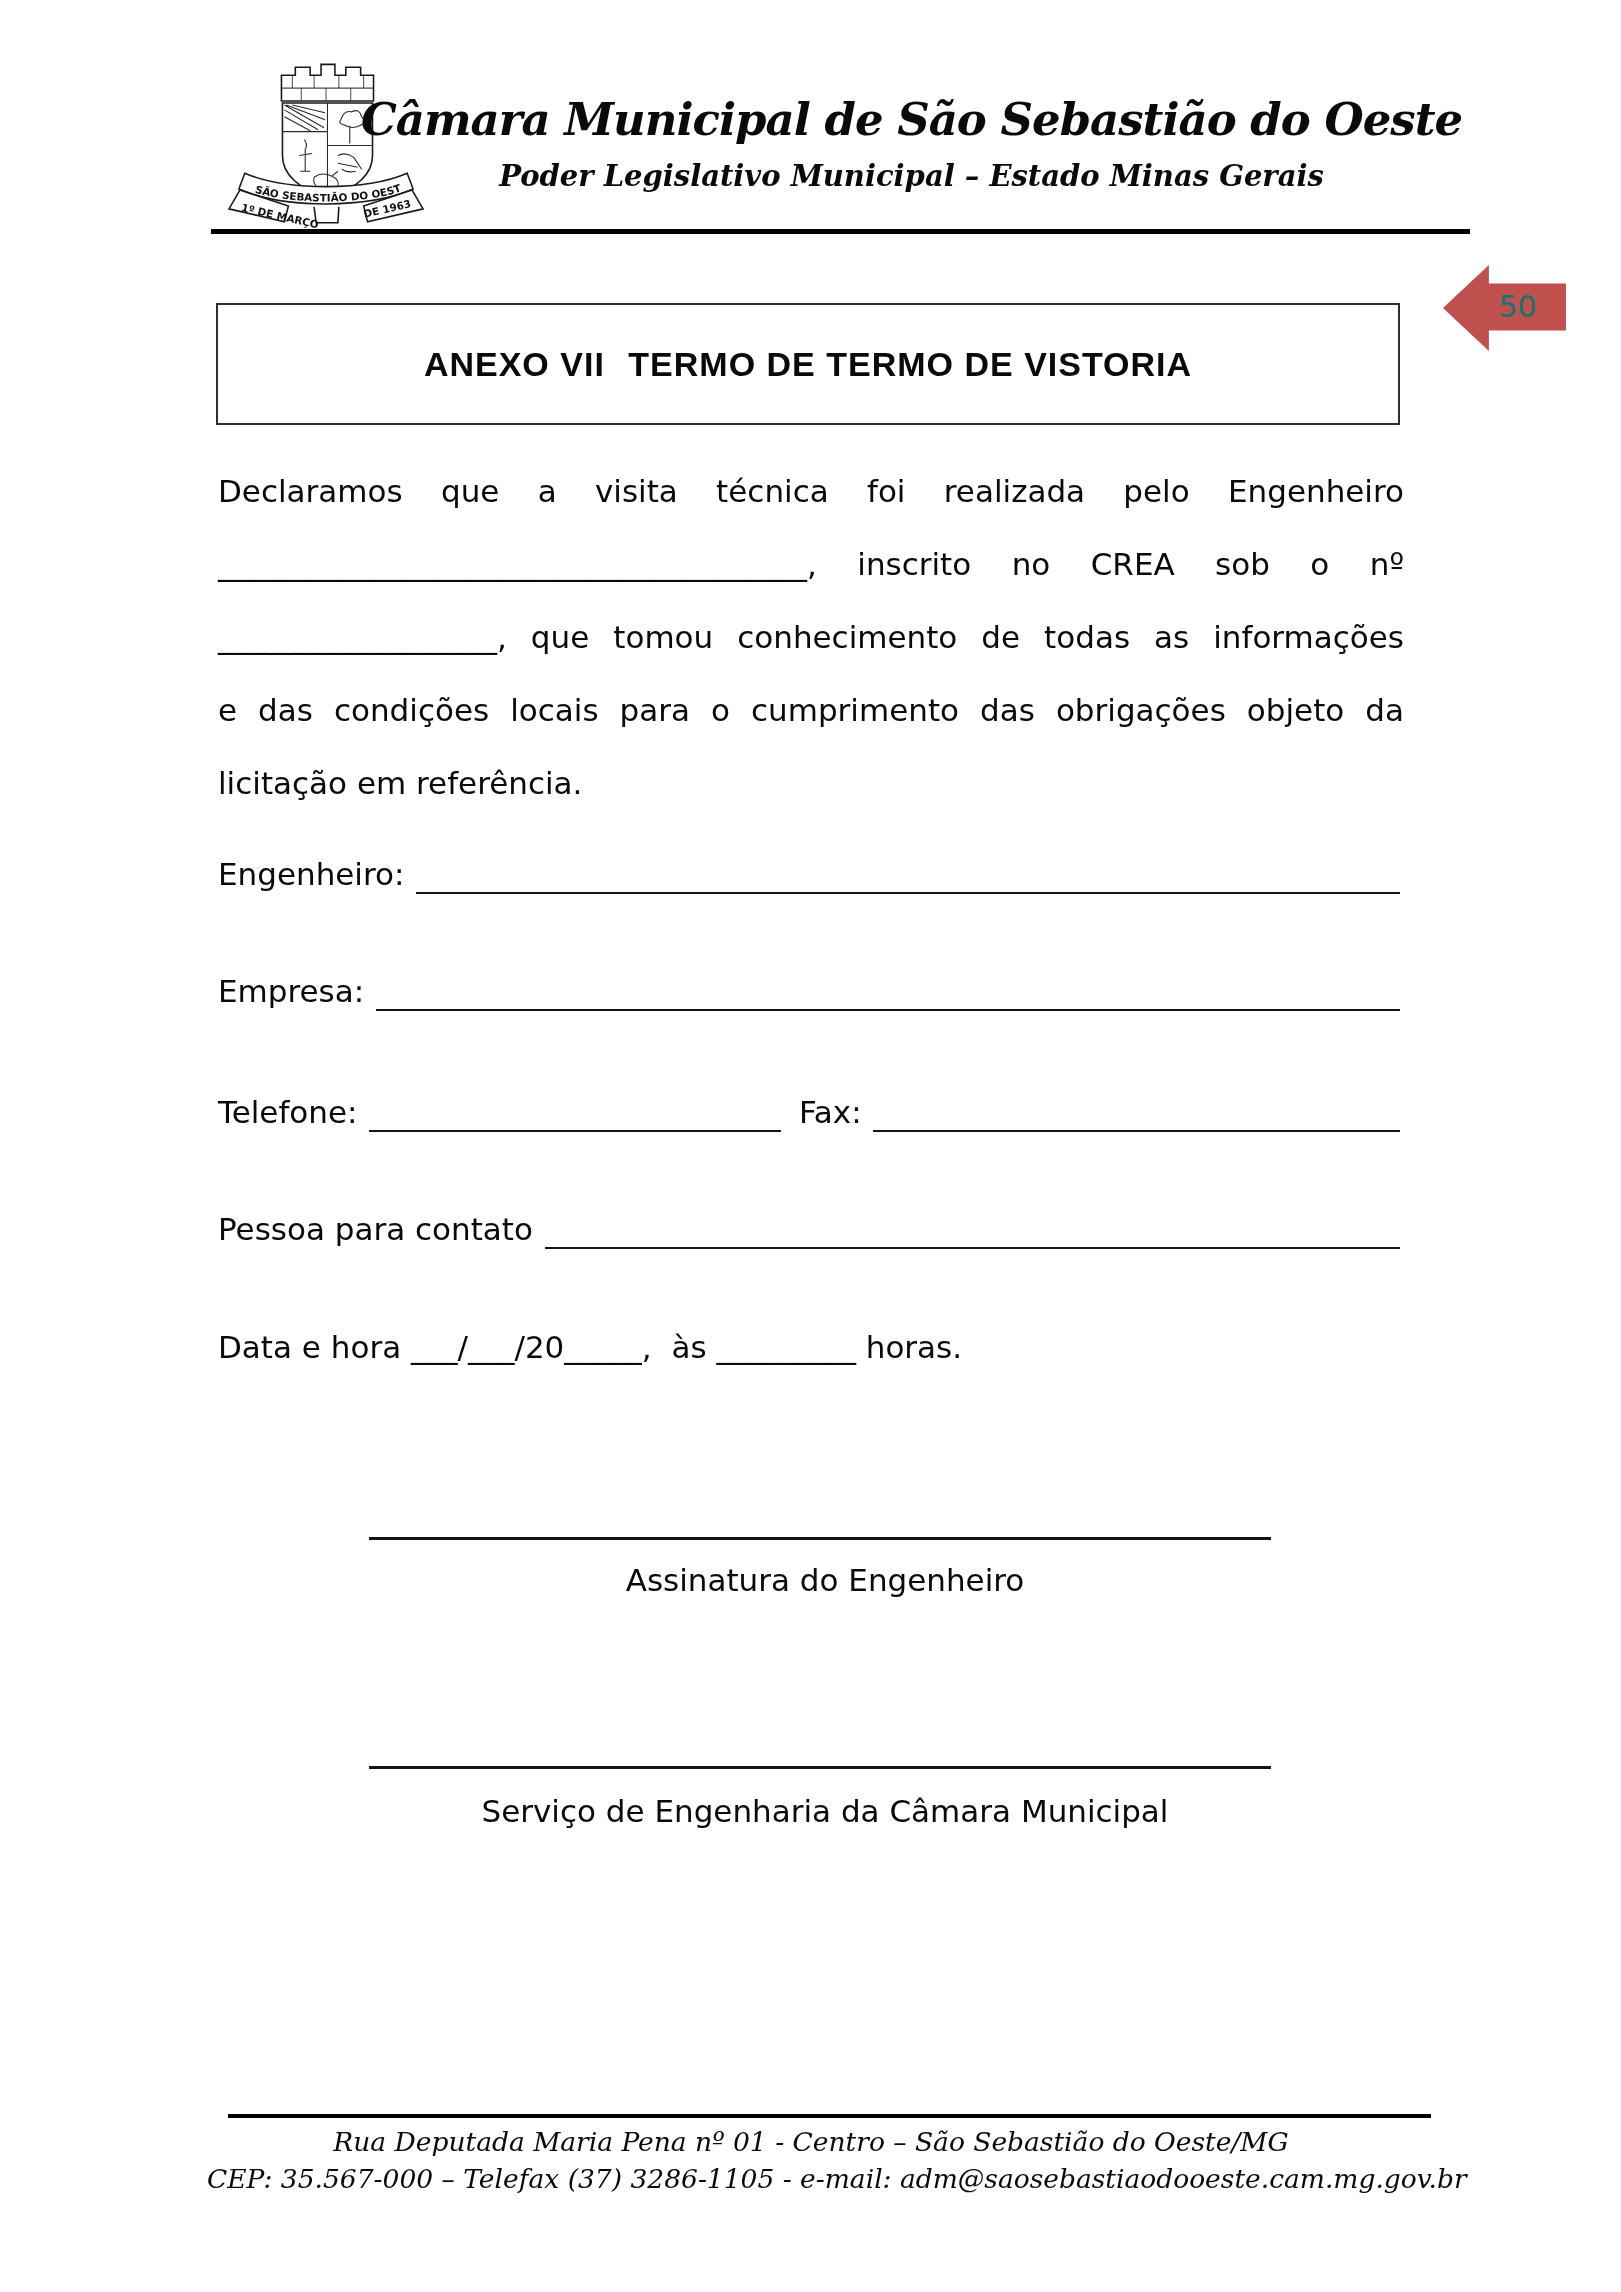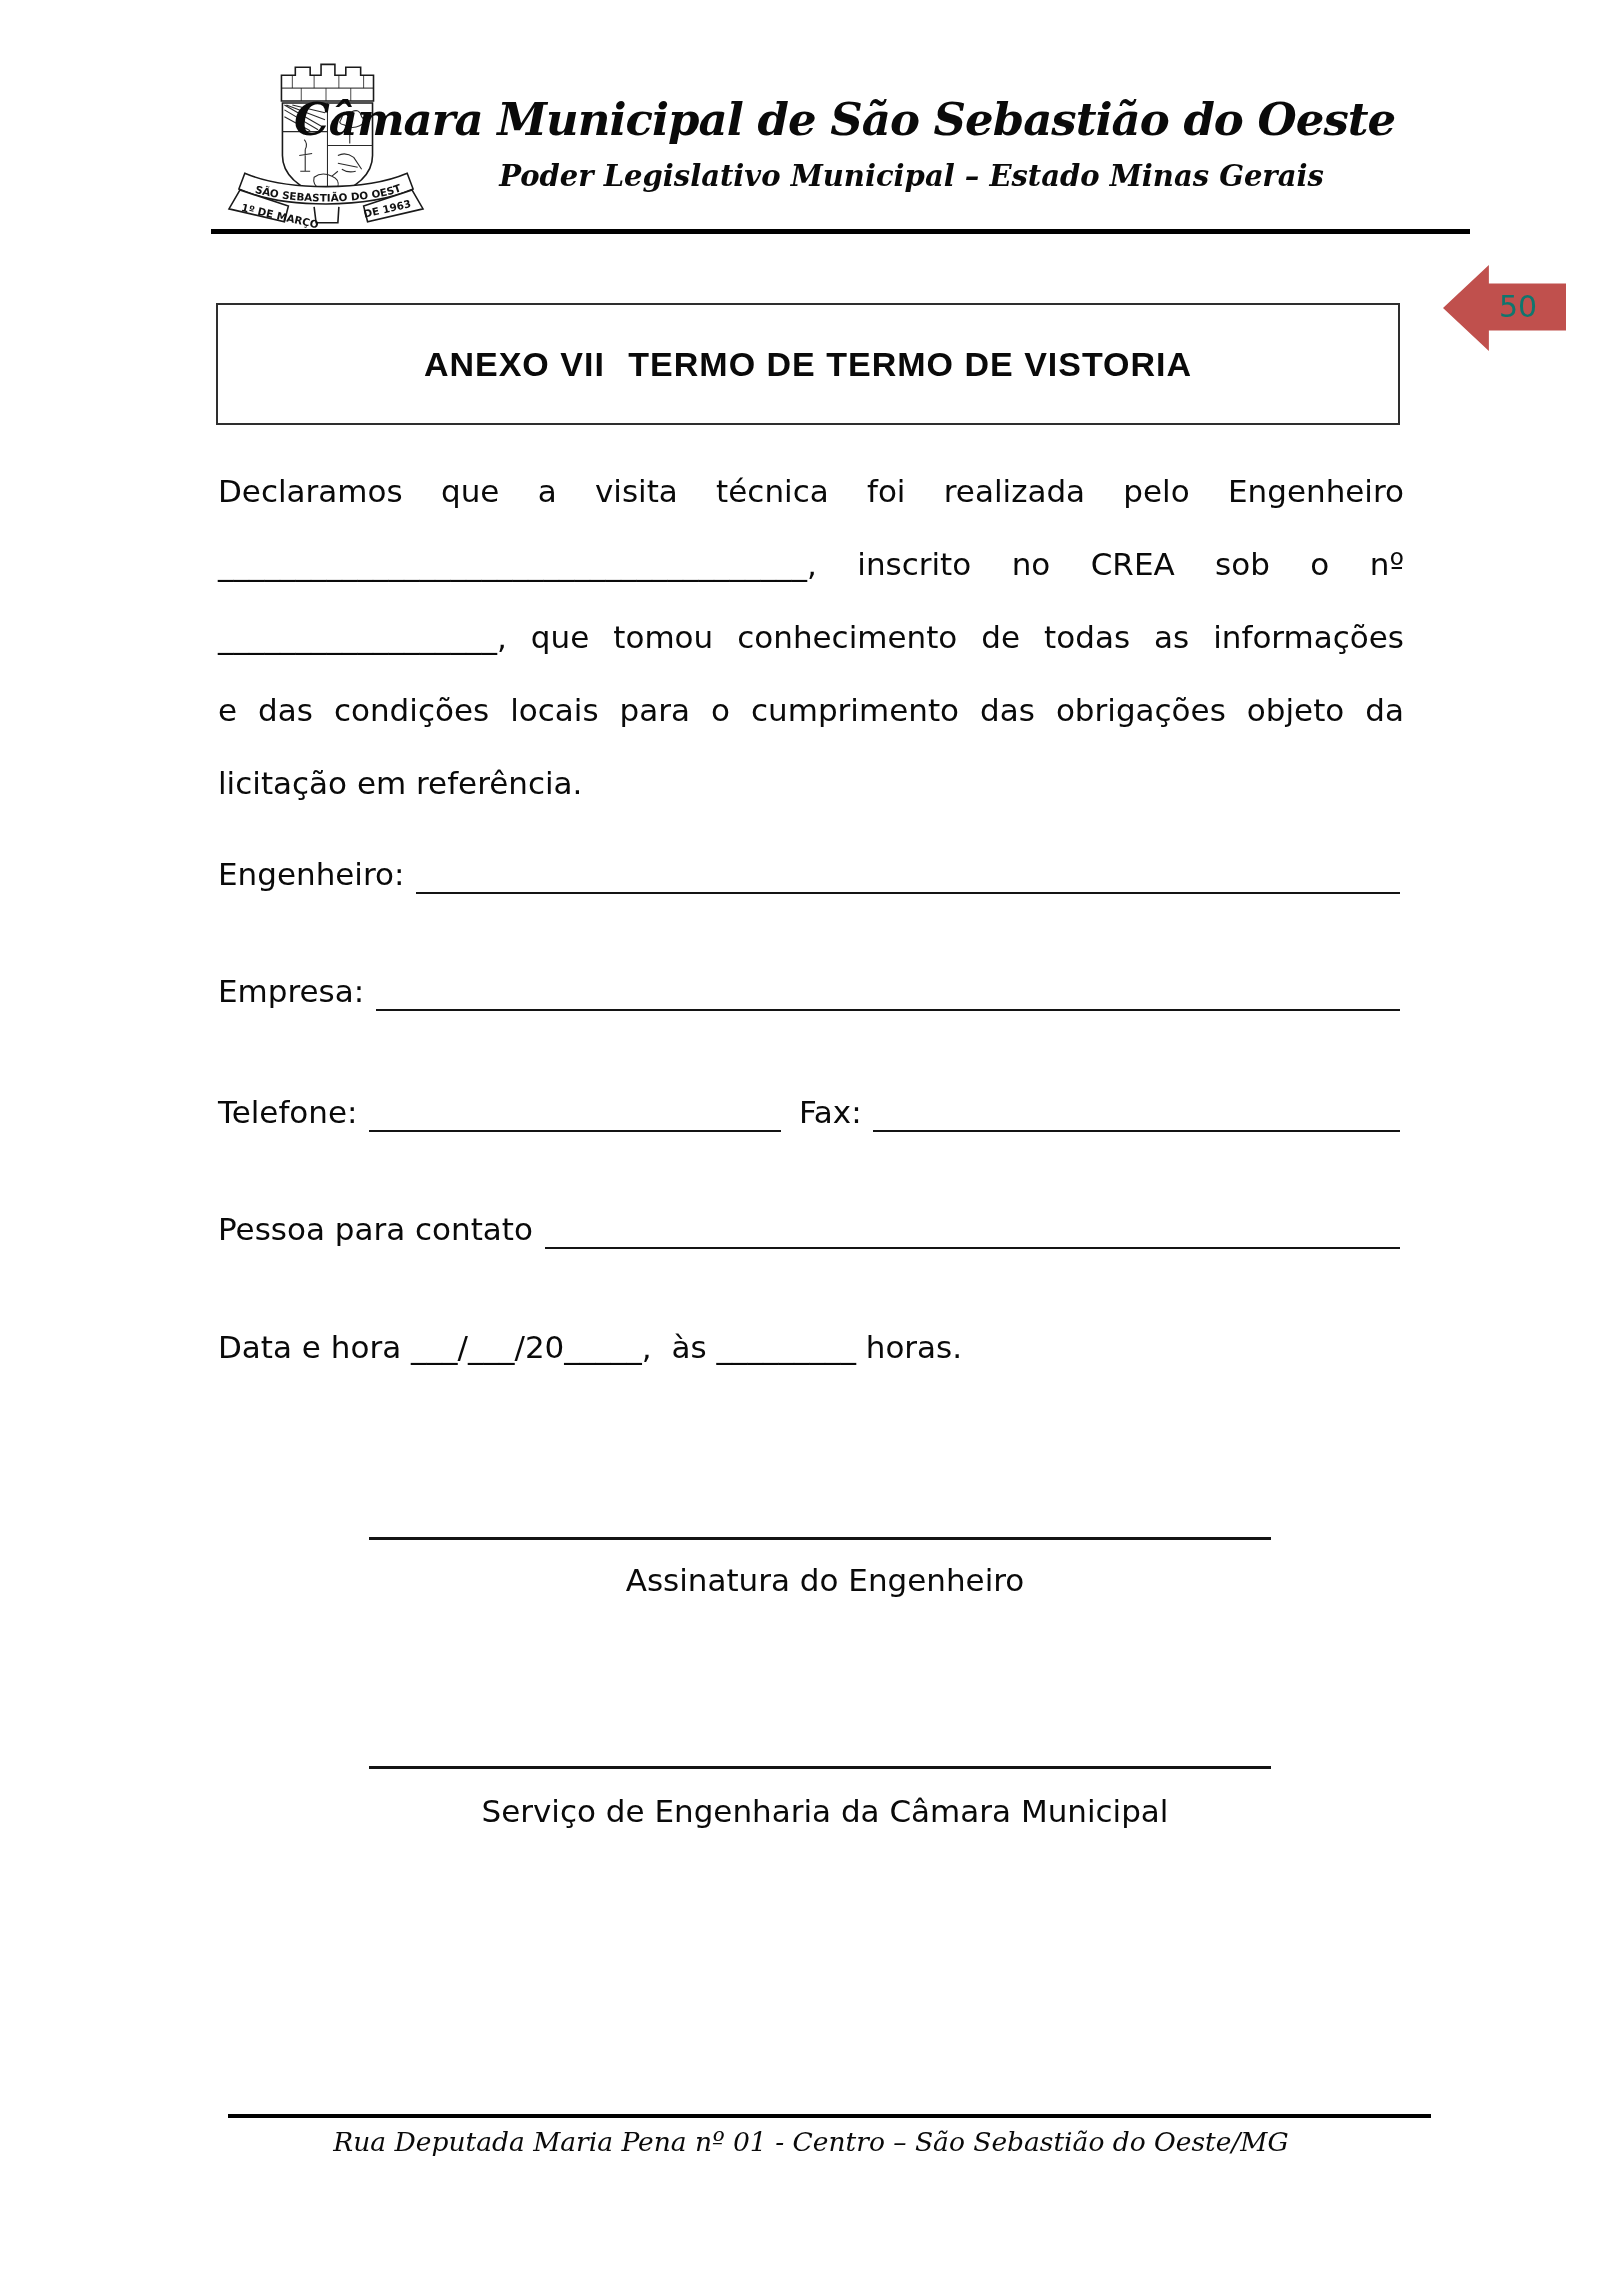--- a/index.html
+++ b/index.html
@@ -11,7 +11,7 @@
   
   .logo { position:absolute; left:227px; top:59px; width:198px; height:176px; }
   .hdr-title {
-    position:absolute; left:294px; top:90px; width:1235px; text-align:left;
+    position:absolute; left:294px; top:90px; width:1235px; text-align:center;
     font-family:"DejaVu Serif", serif; font-style:italic; font-weight:bold;
     font-size:45px; letter-spacing:-1px; line-height:59px; white-space:nowrap;
   }

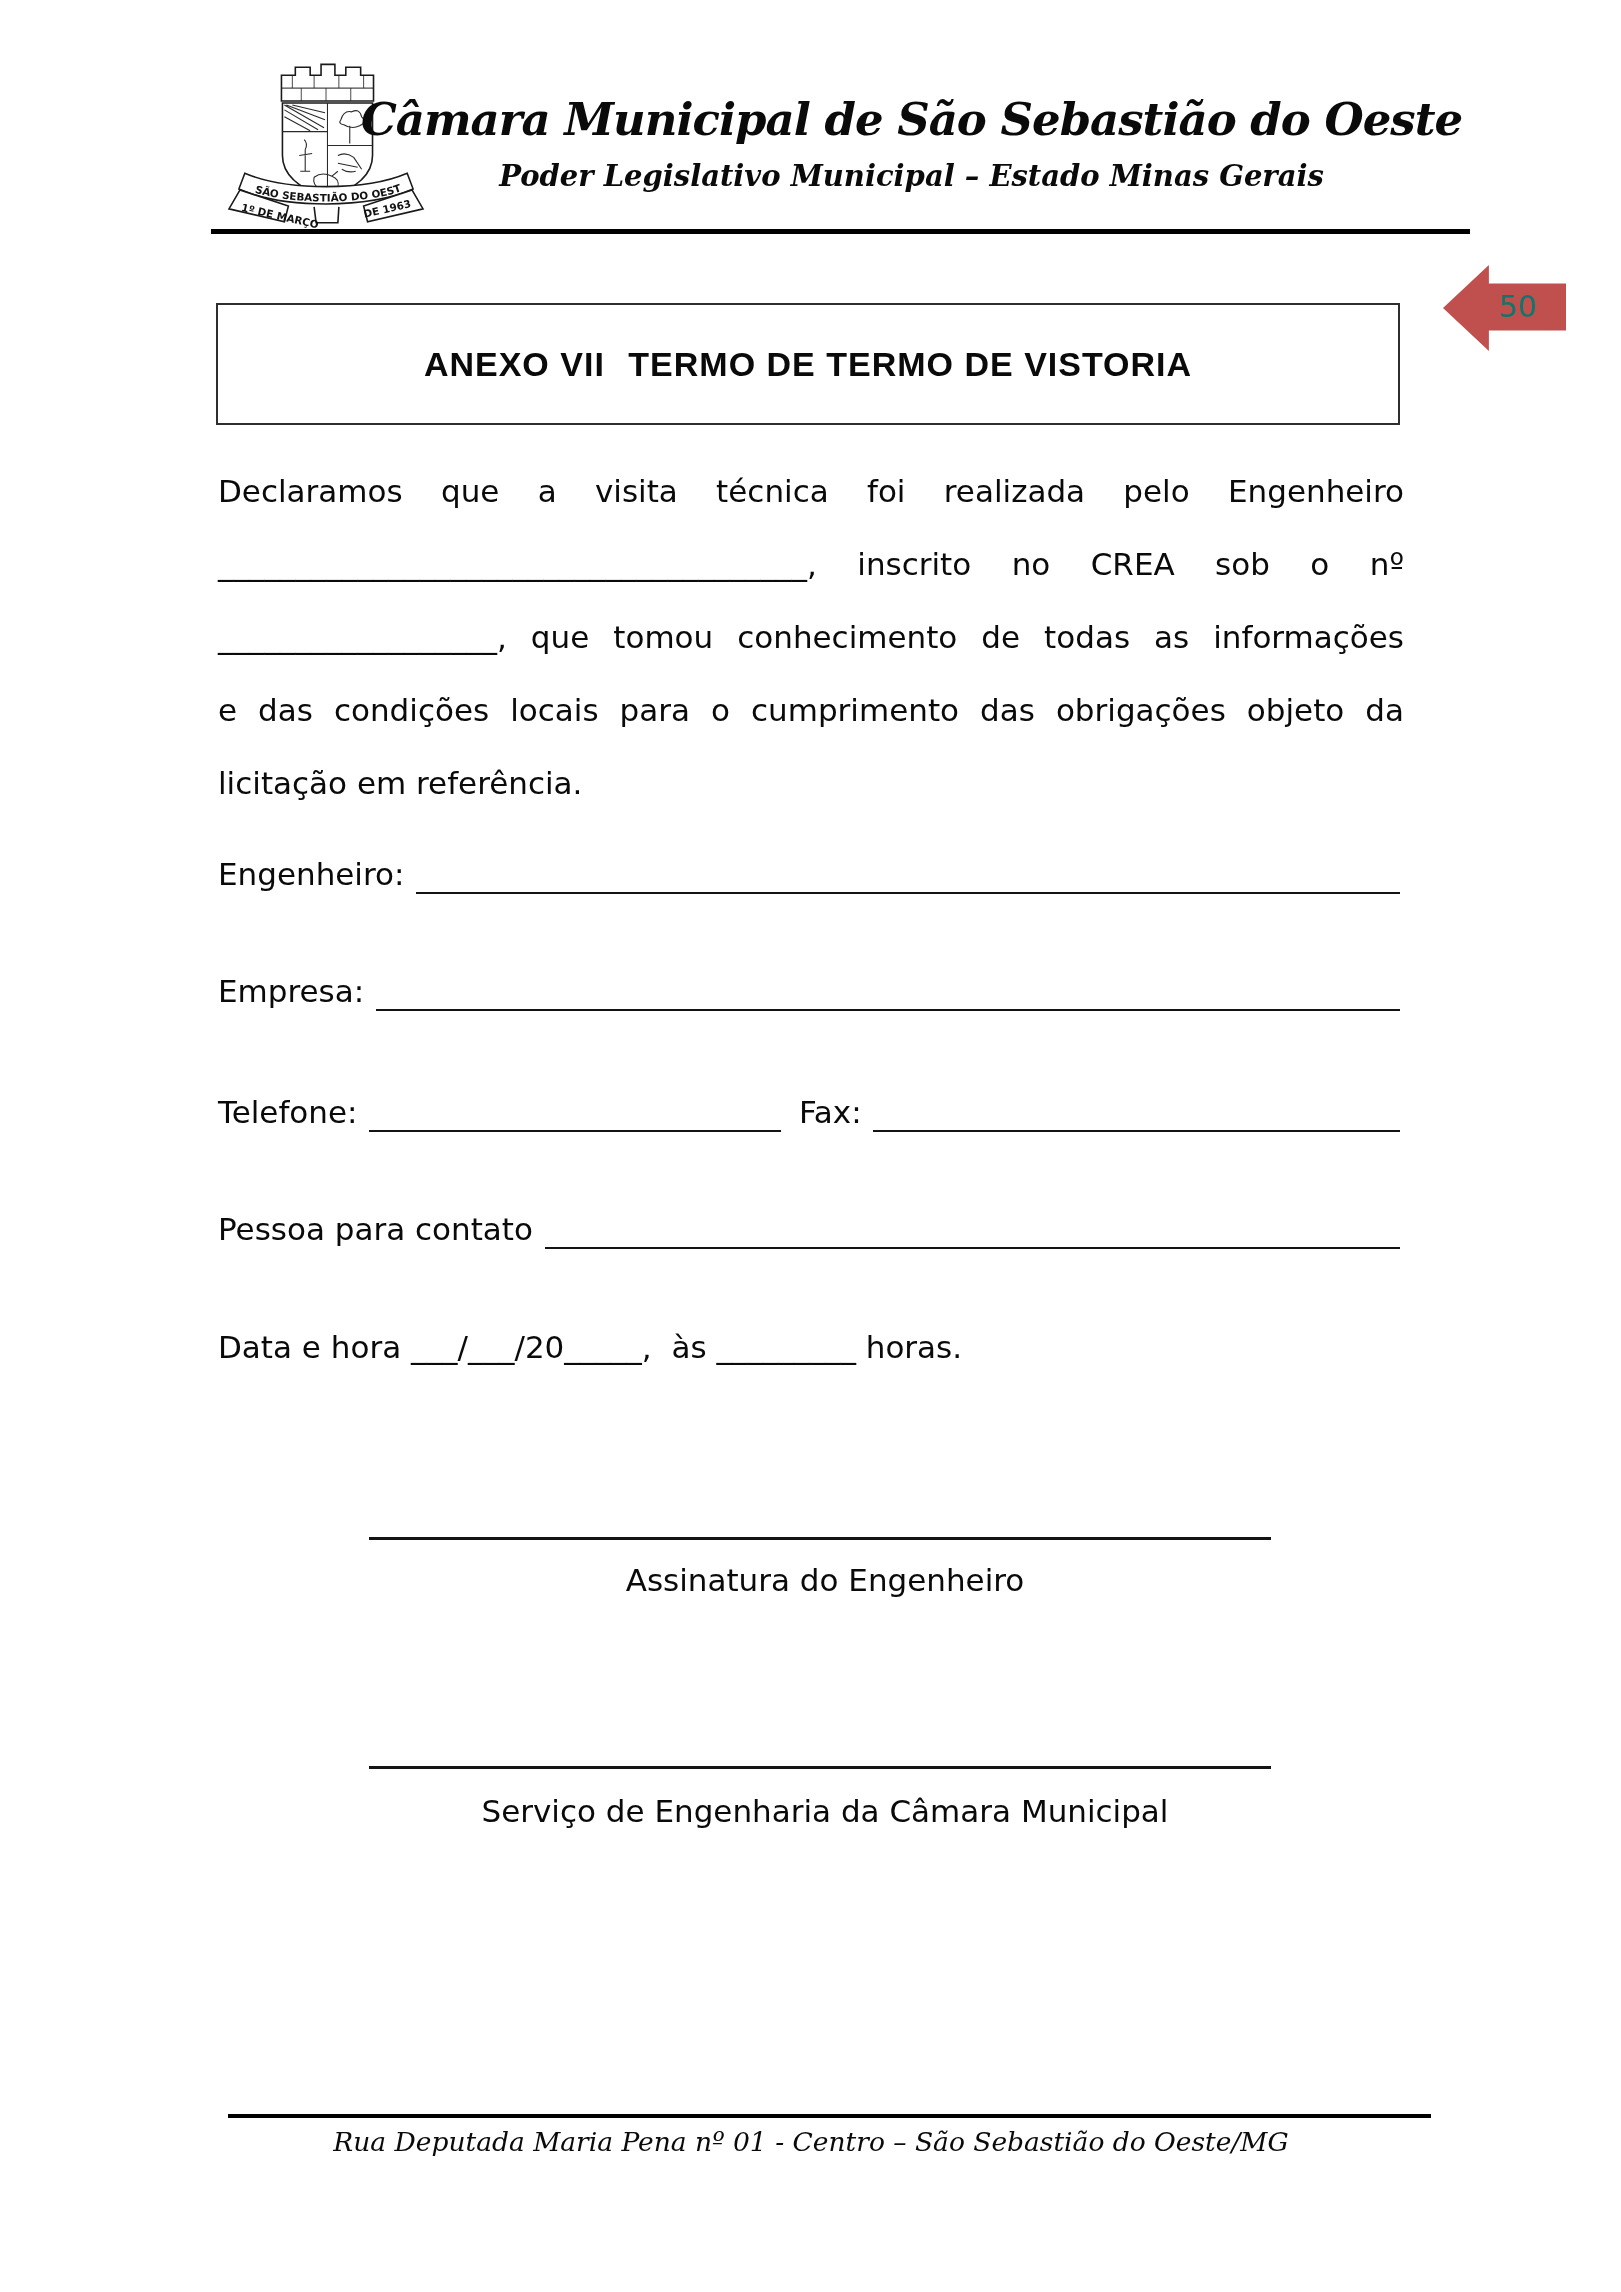--- a/index.html
+++ b/index.html
@@ -179,6 +179,7 @@
 
   <div class="footer-rule"></div>
   <div class="footer-line footer-line-1">Rua Deputada Maria Pena nº 01 - Centro – São Sebastião do Oeste/MG</div>
+  <div class="footer-line footer-line-2">CEP: 35.567-000 – Telefax (37) 3286-1105 - e-mail: adm@saosebastiaodooeste.cam.mg.gov.br</div>
 
 </div>
 

